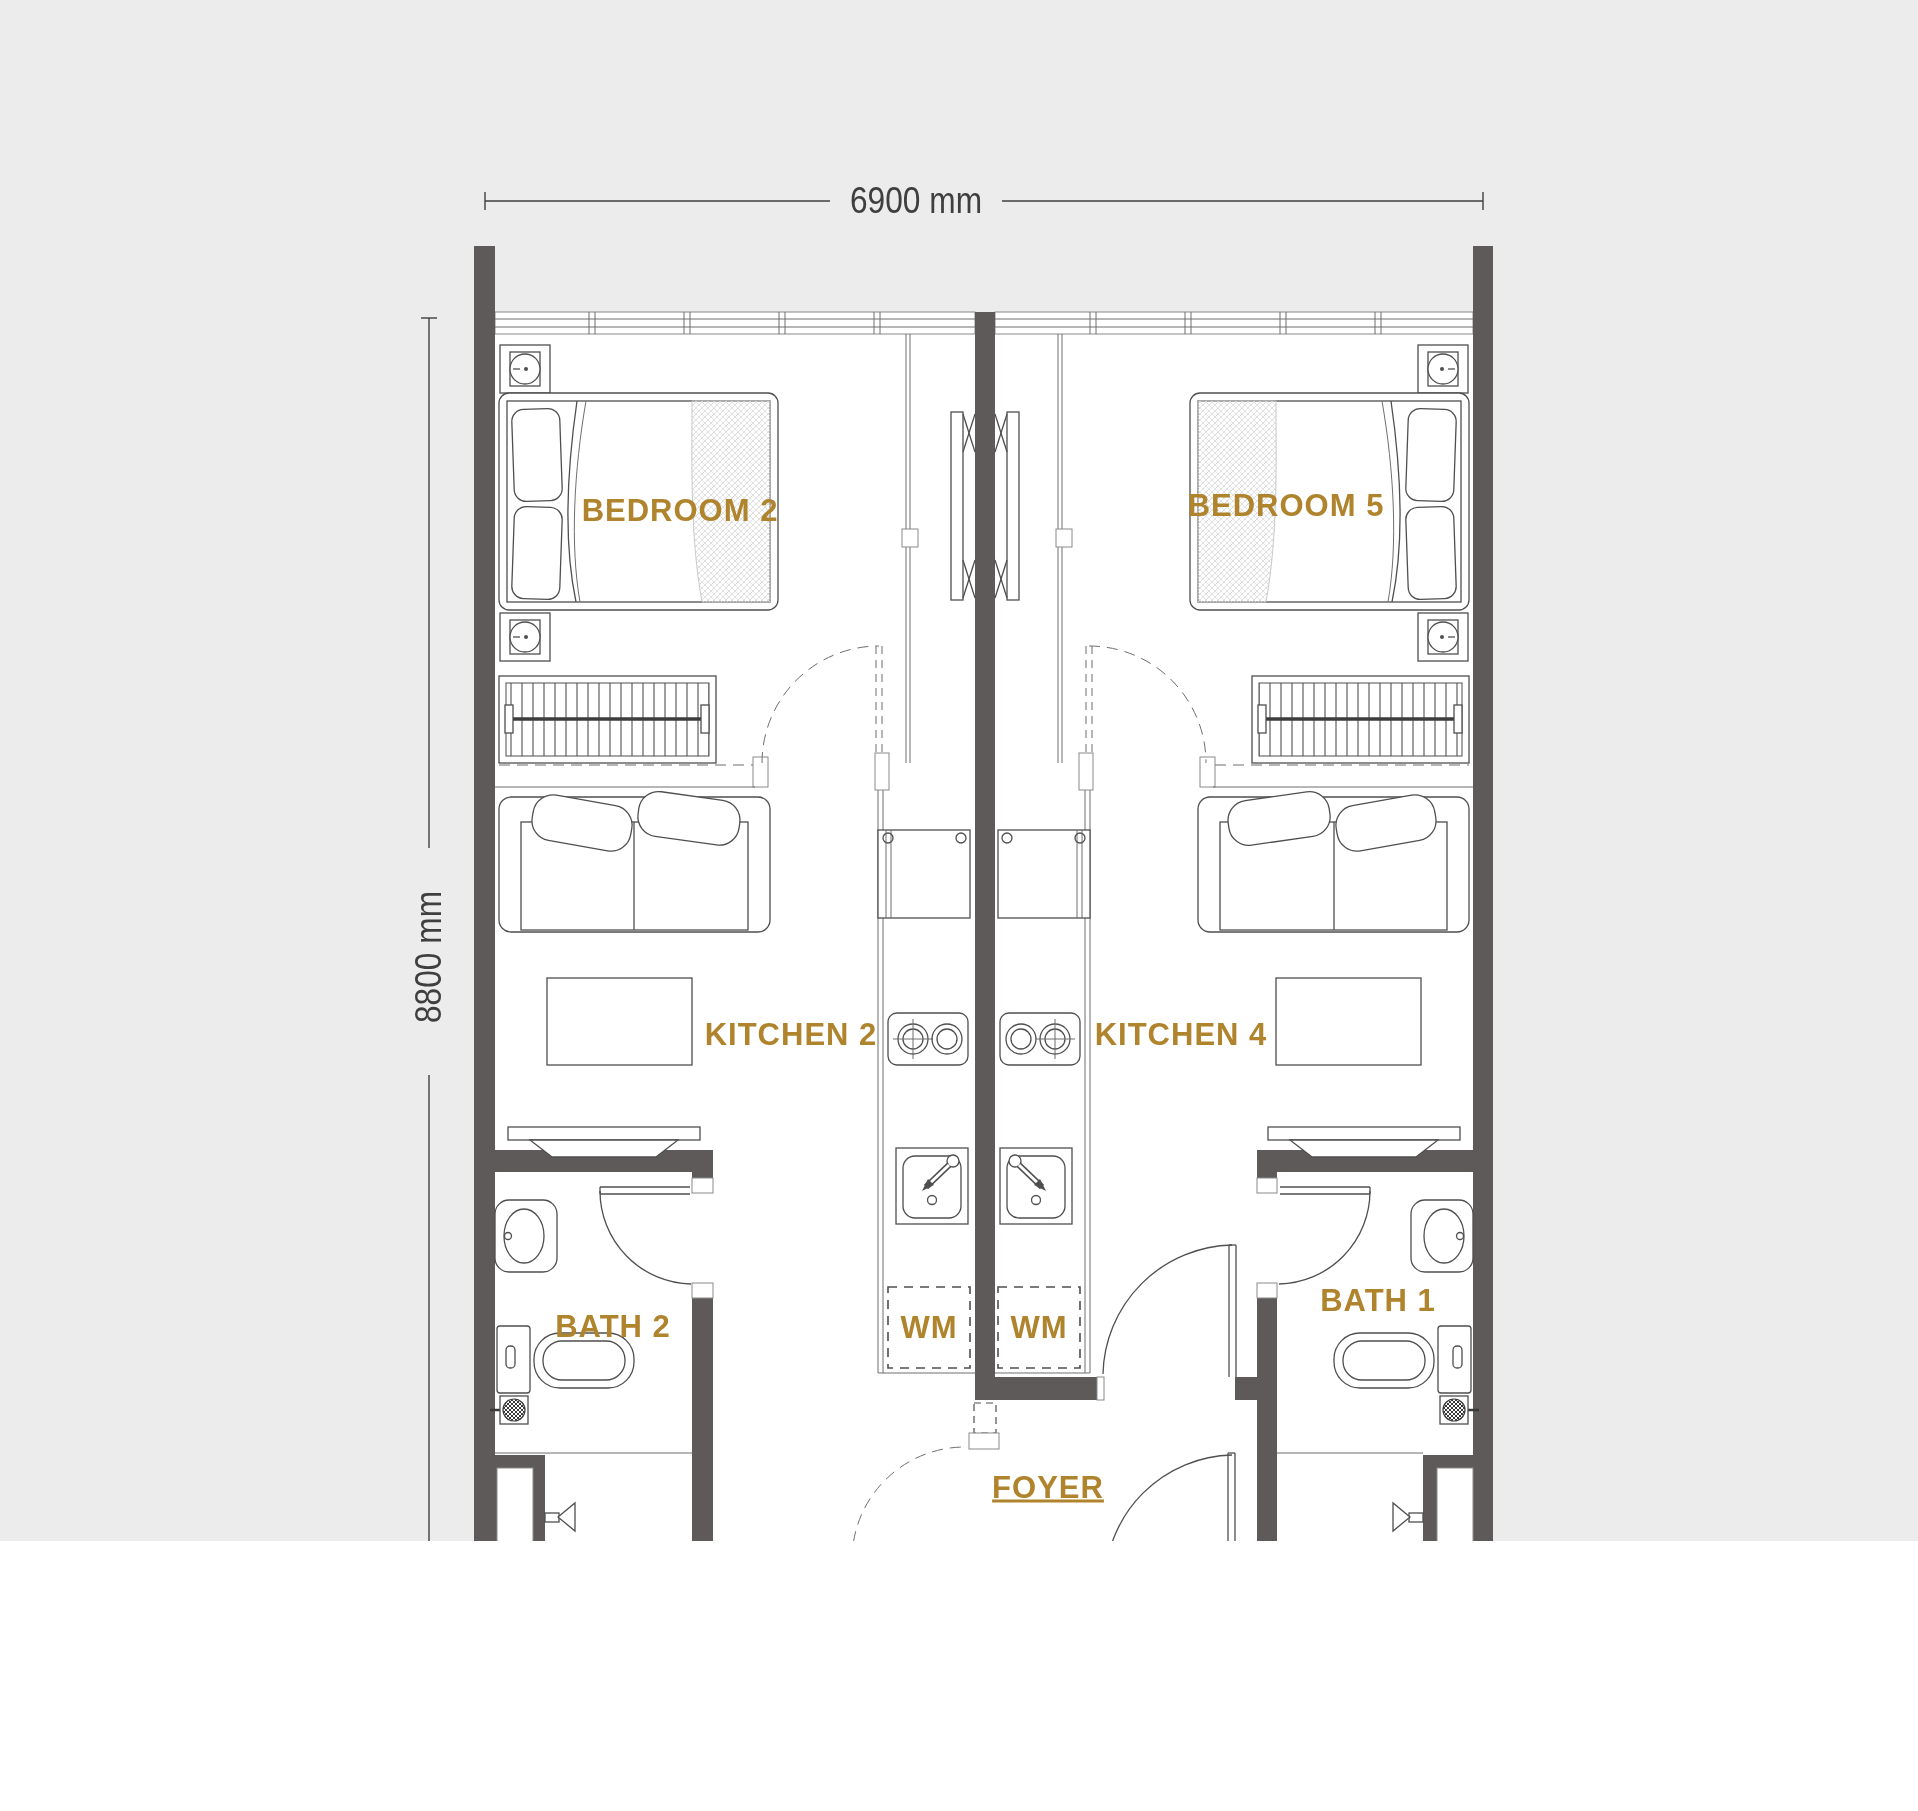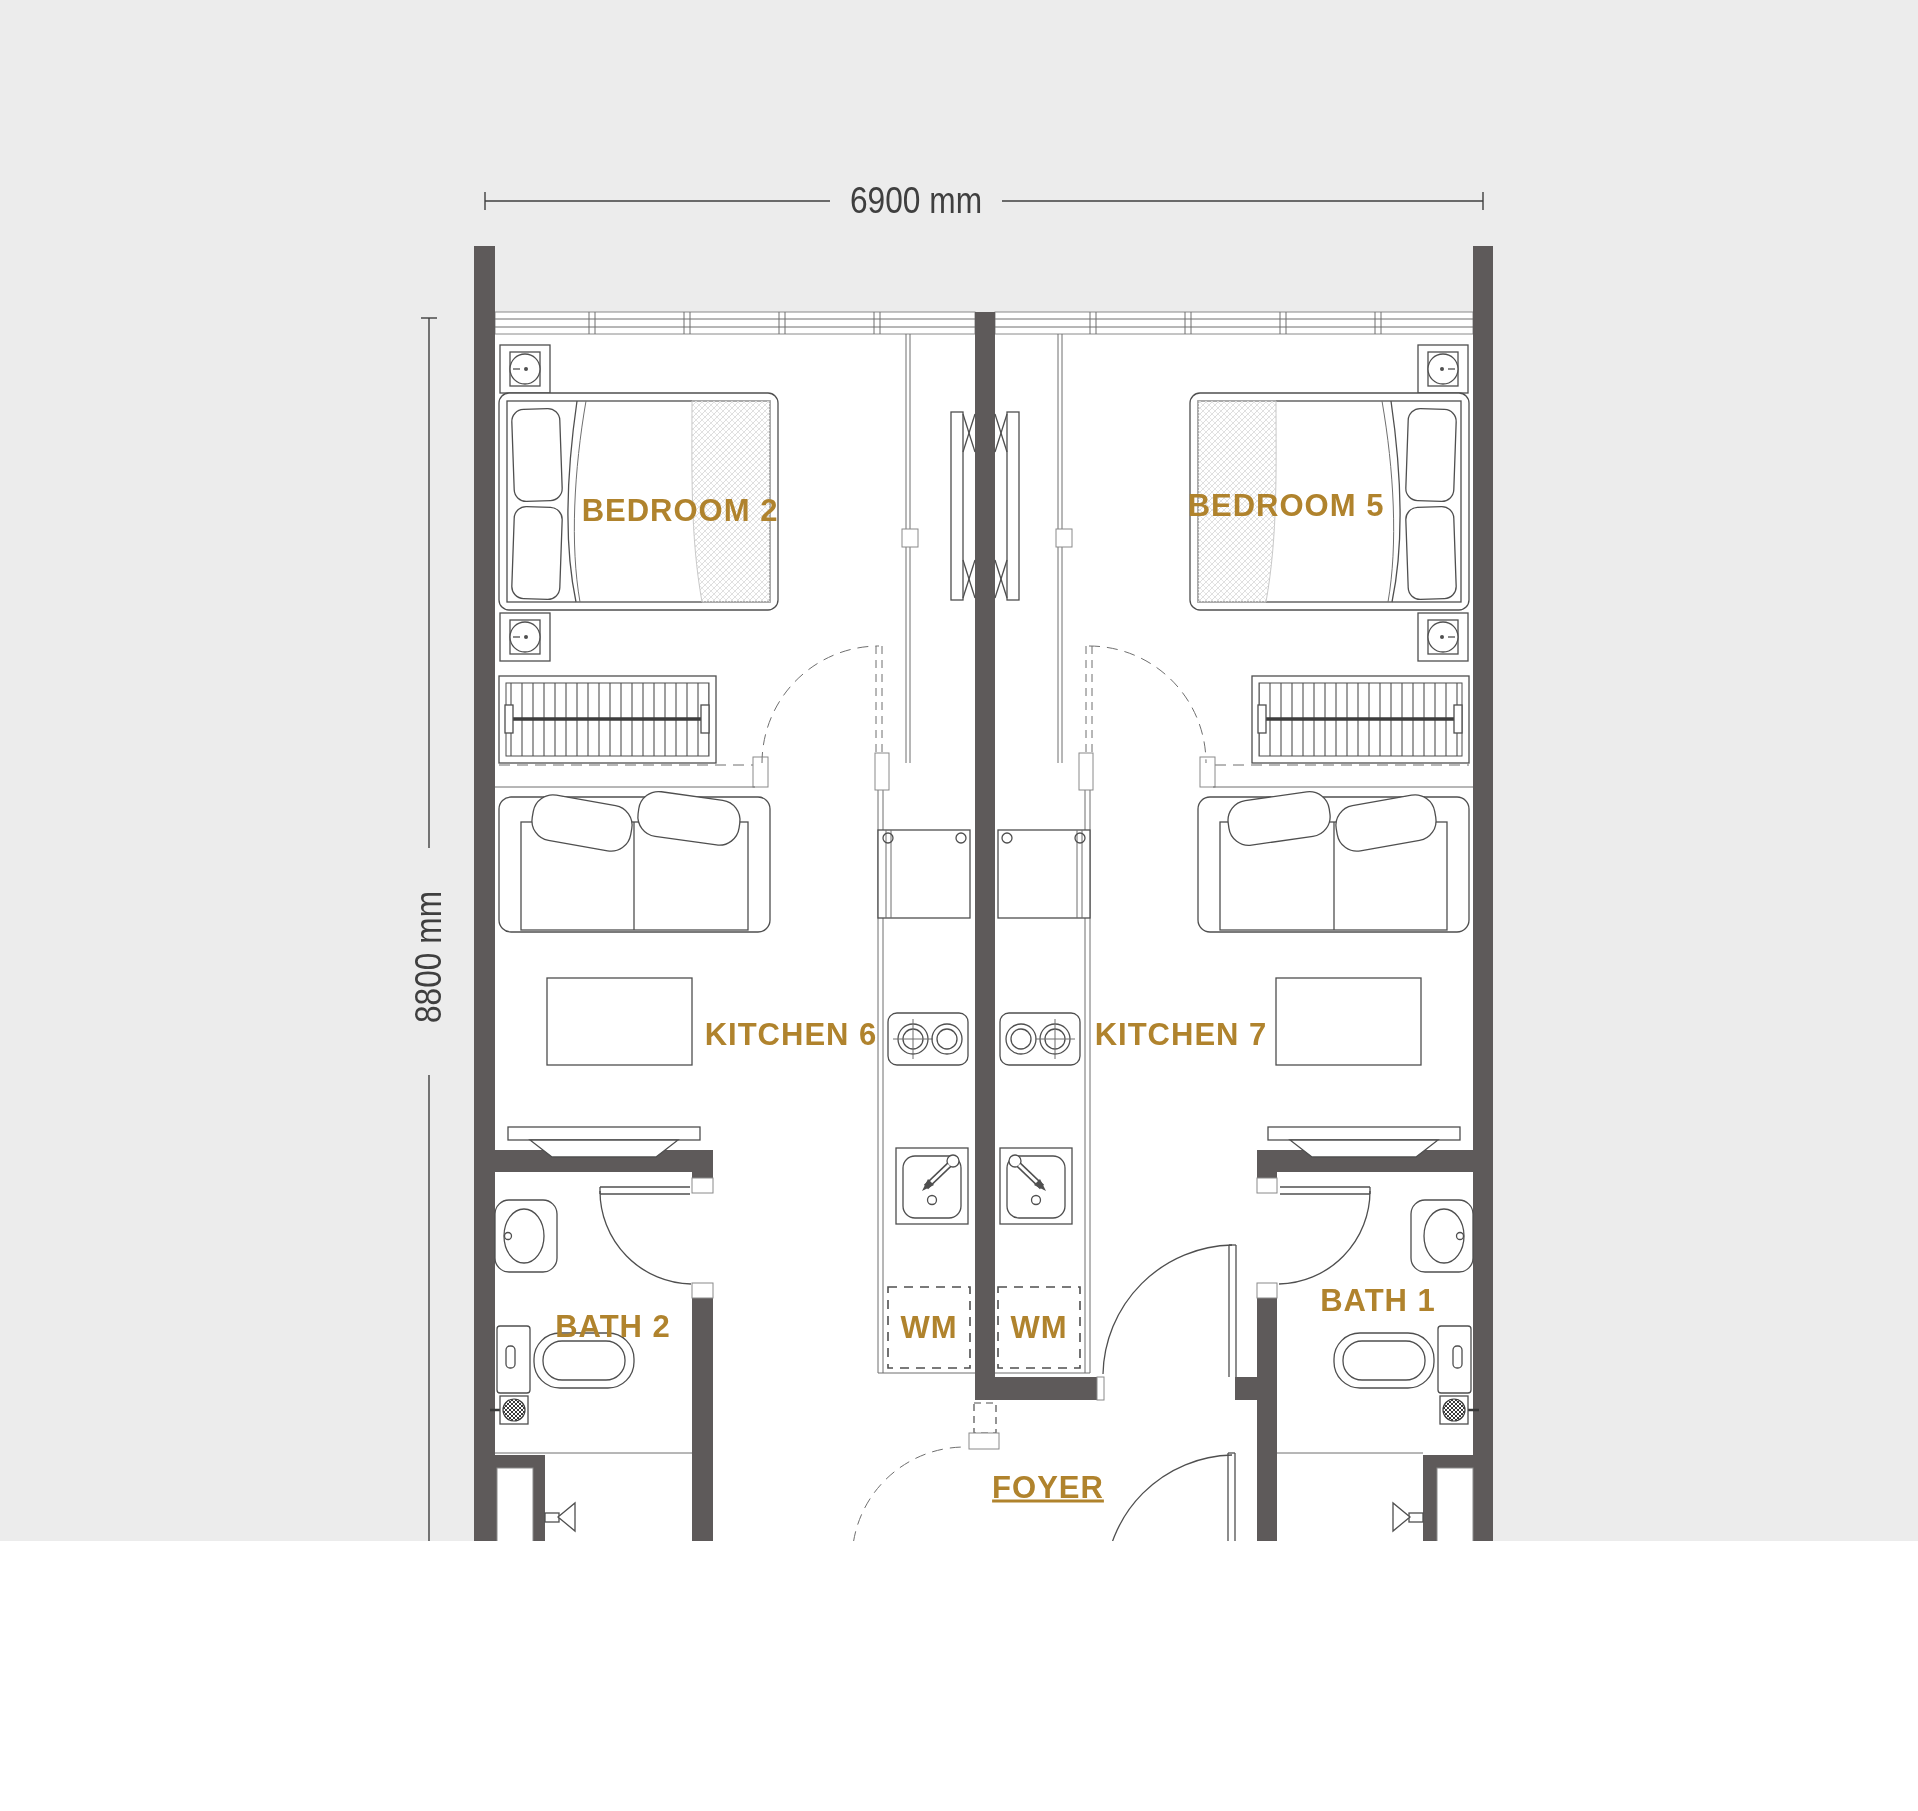--- a/index.html
+++ b/index.html
@@ -444,7 +444,7 @@
 
 <div class="lbl" style="left:680px;top:510px;">BEDROOM 2</div>
 <div class="lbl" style="left:1286px;top:505px;">BEDROOM 5</div>
-<div class="lbl" style="left:791px;top:1034px;">KITCHEN 6</div>
+<div class="lbl" style="left:791px;top:1034px;">KITCHEN 2</div>
 <div class="lbl" style="left:1181px;top:1034px;">KITCHEN 7</div>
 <div class="lbl" style="left:929px;top:1327px;">WM</div>
 <div class="lbl" style="left:1039px;top:1327px;">WM</div>

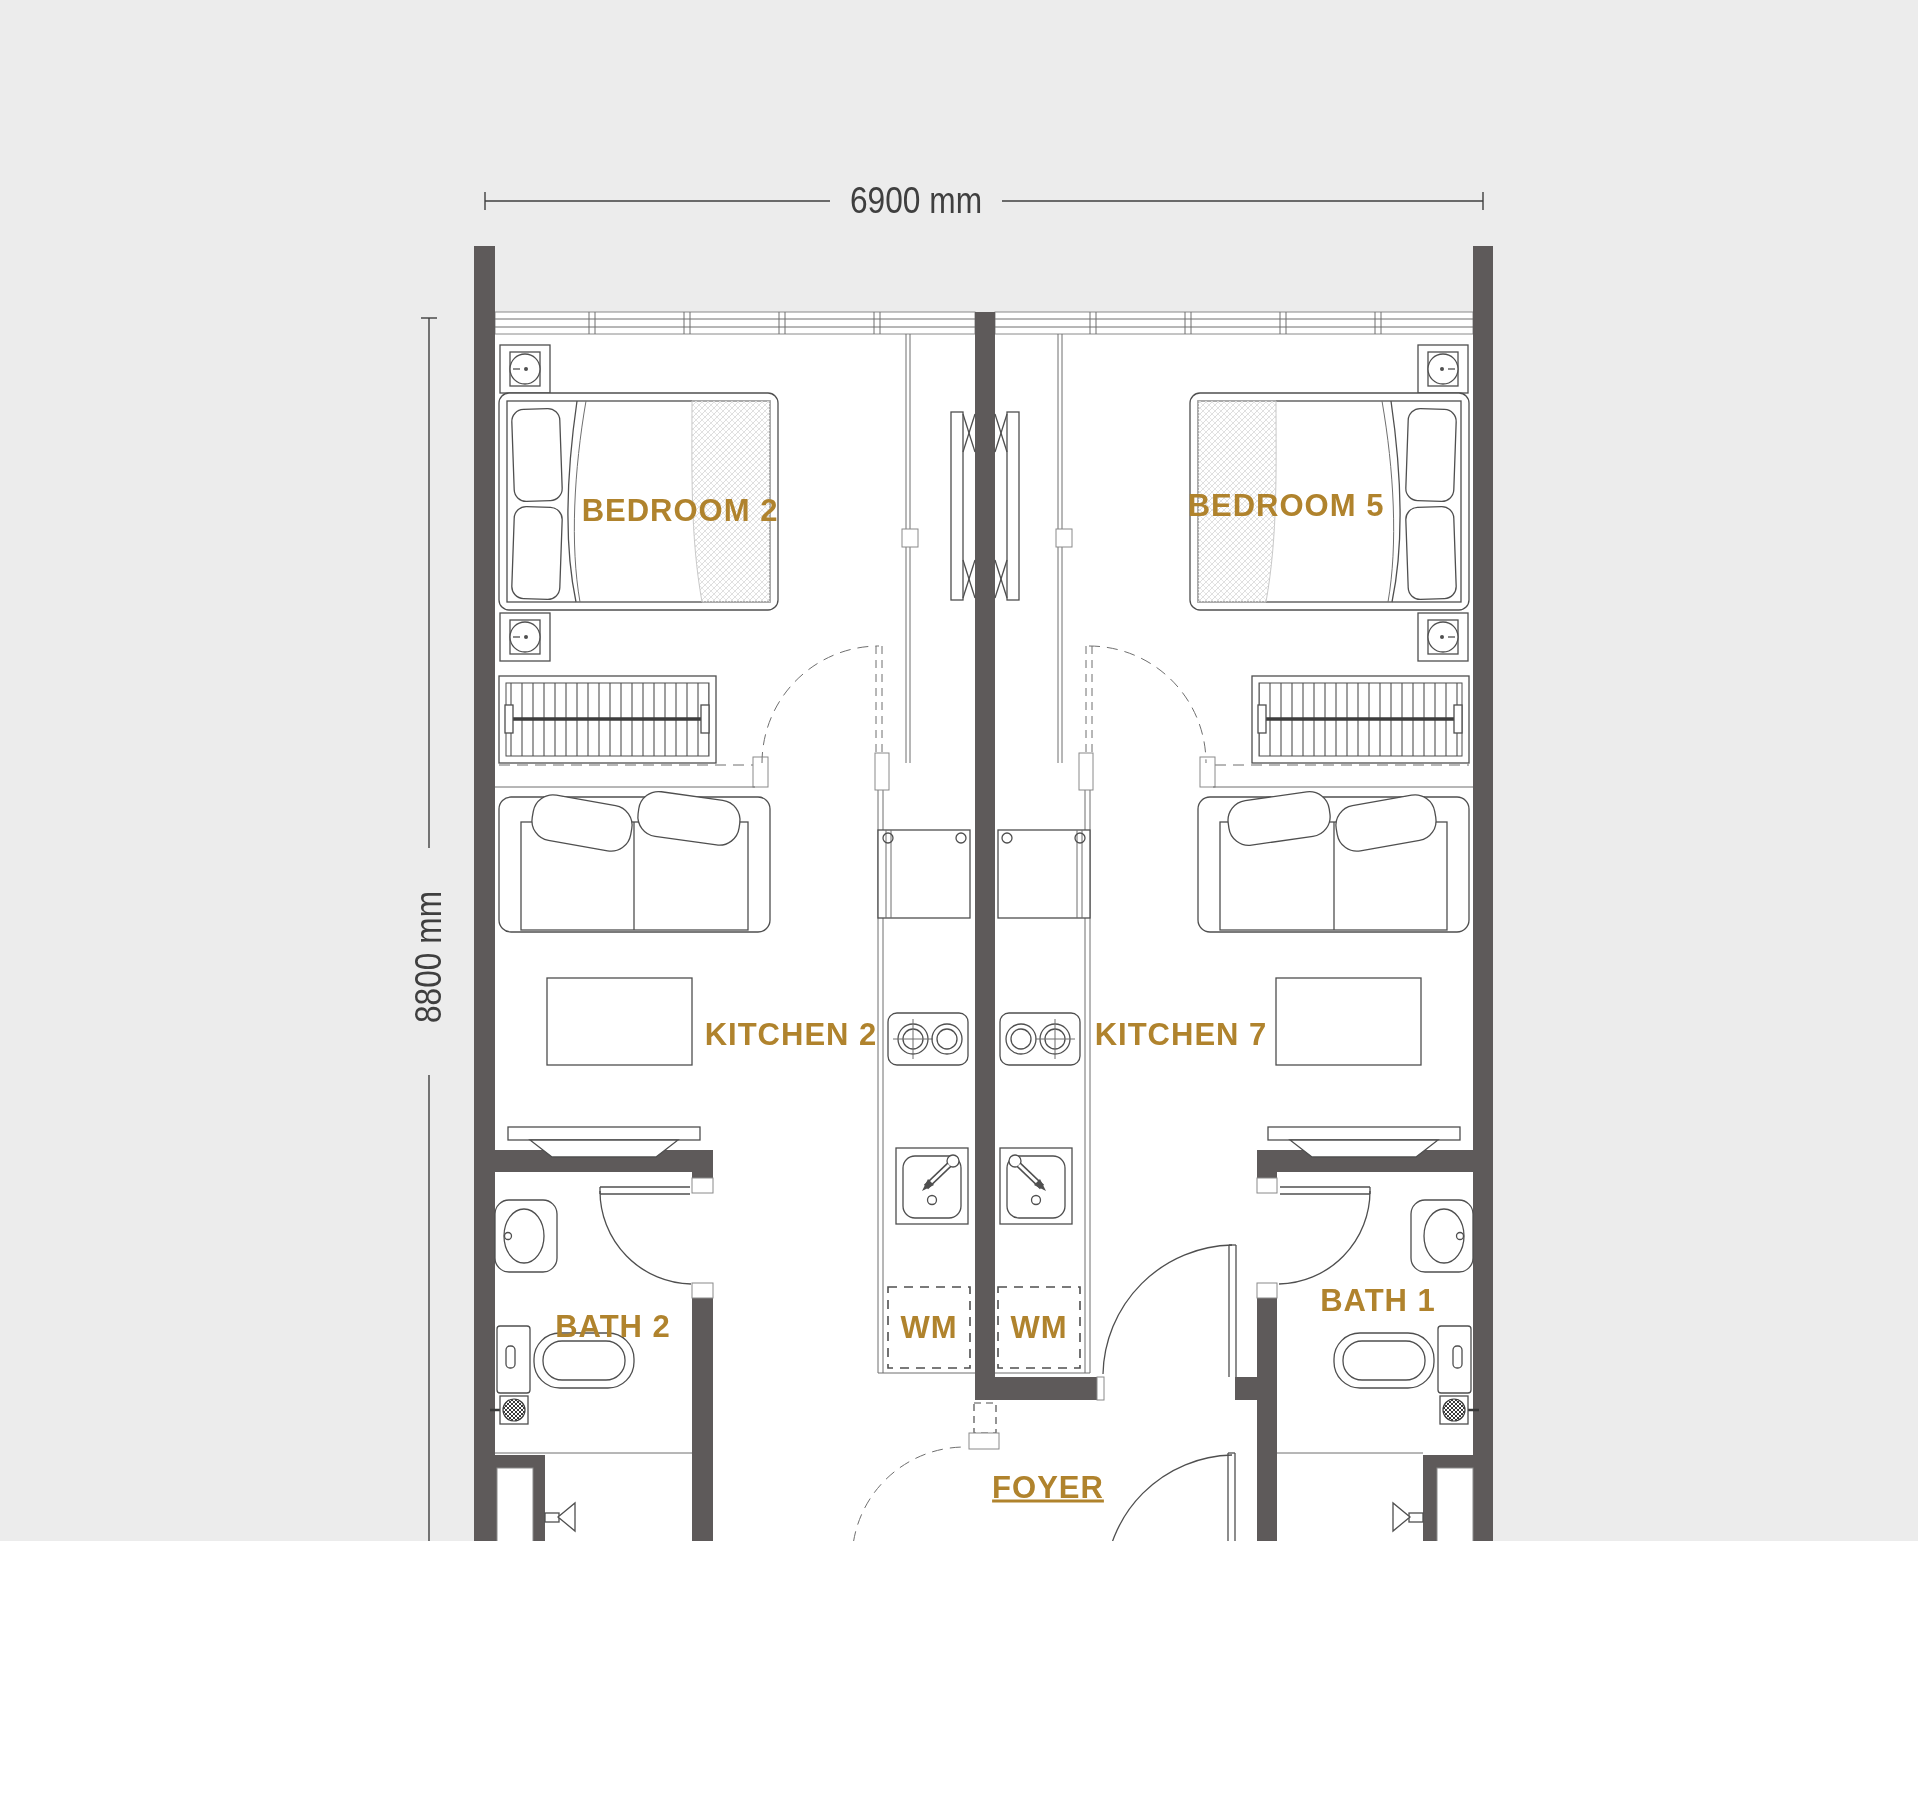--- a/index.html
+++ b/index.html
@@ -445,7 +445,7 @@
 <div class="lbl" style="left:680px;top:510px;">BEDROOM 2</div>
 <div class="lbl" style="left:1286px;top:505px;">BEDROOM 5</div>
 <div class="lbl" style="left:791px;top:1034px;">KITCHEN 2</div>
-<div class="lbl" style="left:1181px;top:1034px;">KITCHEN 7</div>
+<div class="lbl" style="left:1181px;top:1034px;">KITCHEN 4</div>
 <div class="lbl" style="left:929px;top:1327px;">WM</div>
 <div class="lbl" style="left:1039px;top:1327px;">WM</div>
 <div class="lbl" style="left:613px;top:1307px;margin-top:19px;">BATH 2</div>

